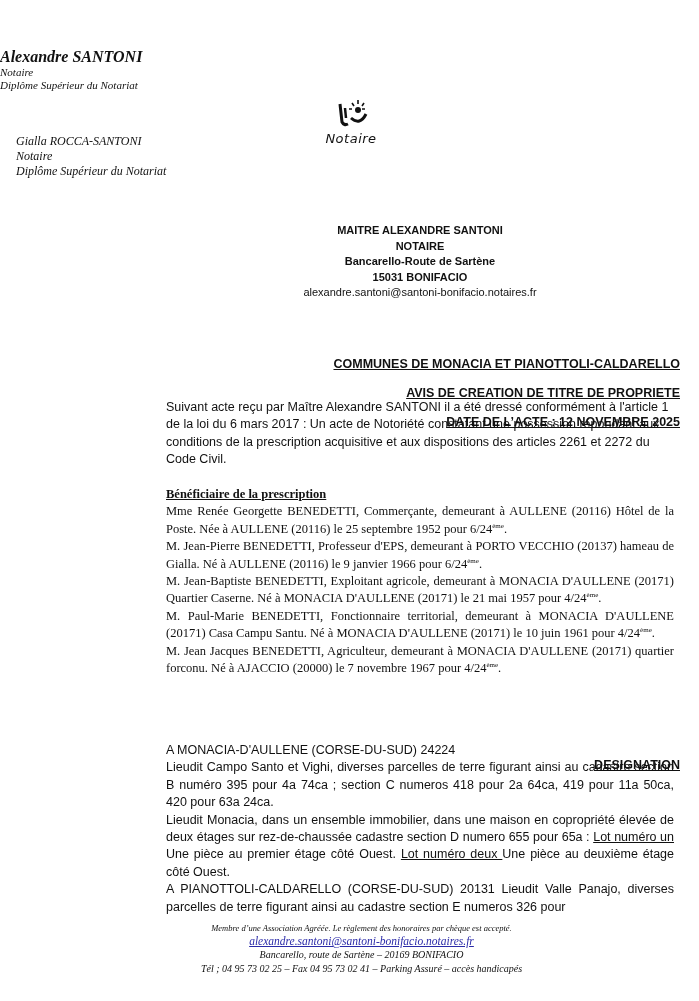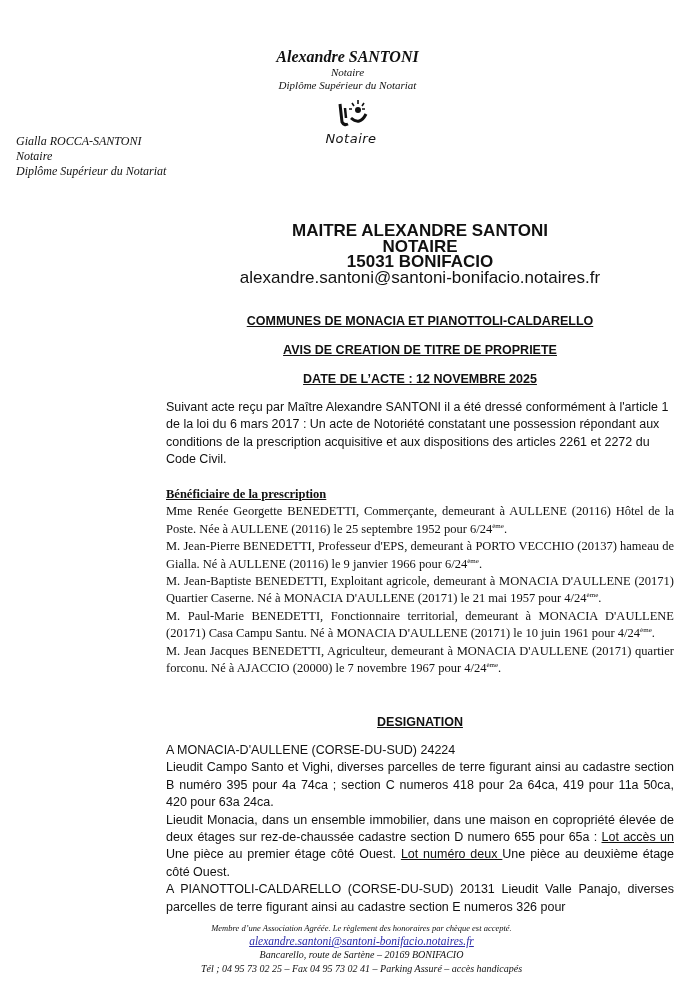--- a/index.html
+++ b/index.html
@@ -7,7 +7,7 @@
     .serif-i { font-family: "Liberation Serif", serif; font-style: italic; }
     .sans { font-family: "Liberation Sans", sans-serif; }
 
-    .letterhead { position: absolute; left: 0; top: 48px; width: 695px; text-align: center; }
+    .letterhead { position: absolute; left: 0; top: 48px; width: 695px; }
     .lh-name { font-size: 16px; font-weight: bold; line-height: 18px; margin-left: 0; }
     .lh-line { font-size: 11px; line-height: 13px; }
     .logo { position: absolute; left: 318px; top: 96px; width: 66px; height: 60px; }

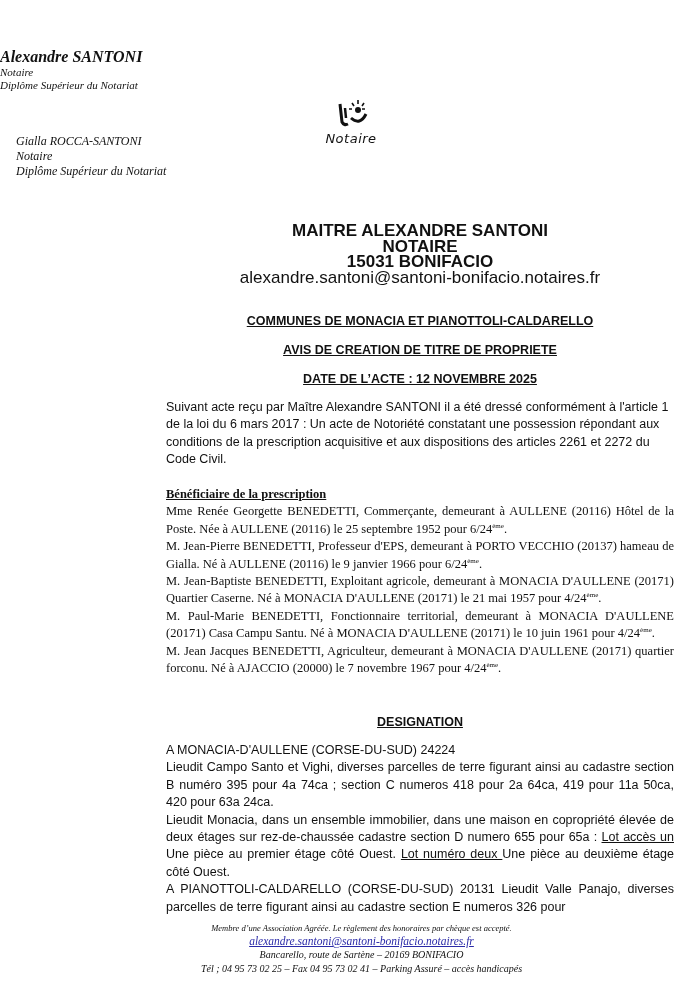--- a/index.html
+++ b/index.html
@@ -15,7 +15,7 @@
 
     .cosign { position: absolute; left: 16px; top: 134px; font-size: 12px; line-height: 15px; }
 
-    .office { position: absolute; left: 160px; top: 223px; width: 520px; text-align: center; font-size: 17px; line-height: 15.5px; }
+    .office { position: absolute; left: 160px; top: 223px; width: 520px; text-align: center; font-size: 11px; line-height: 15.5px; }
     .office .b { font-weight: bold; }
 
     .heading { position: absolute; left: 160px; width: 520px; text-align: center; font-size: 12.5px; font-weight: bold; text-decoration: underline; }

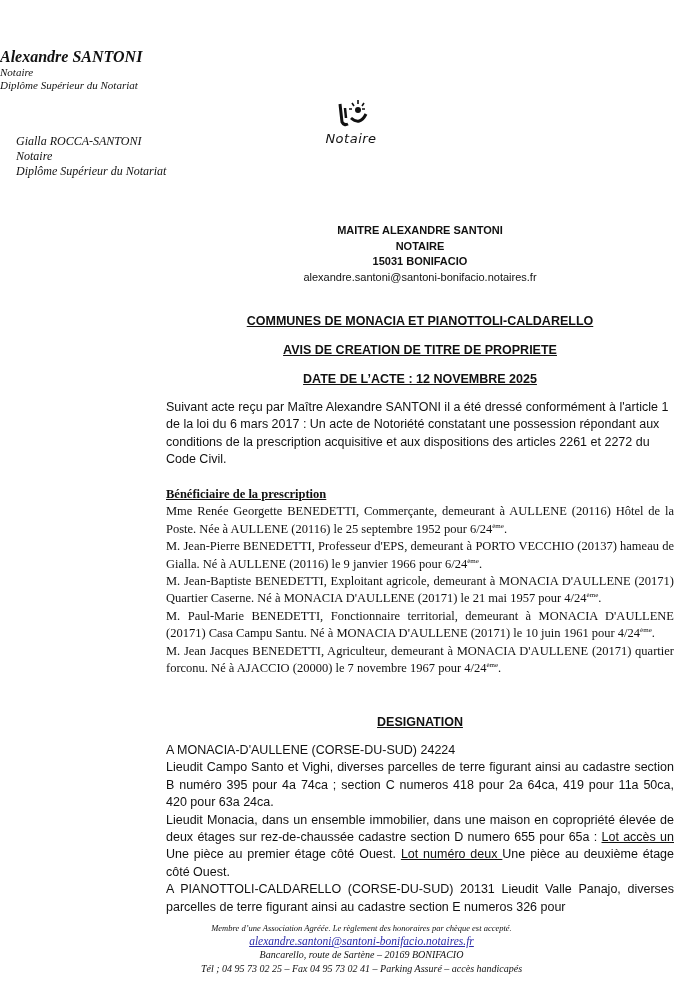--- a/index.html
+++ b/index.html
@@ -60,6 +60,7 @@
 <div class="office sans">
   <div class="b">MAITRE ALEXANDRE SANTONI</div>
   <div class="b">NOTAIRE</div>
+  <div class="b">Bancarello-Route de Sartène</div>
   <div class="b">15031 BONIFACIO</div>
   <div>alexandre.santoni@santoni-bonifacio.notaires.fr</div>
 </div>

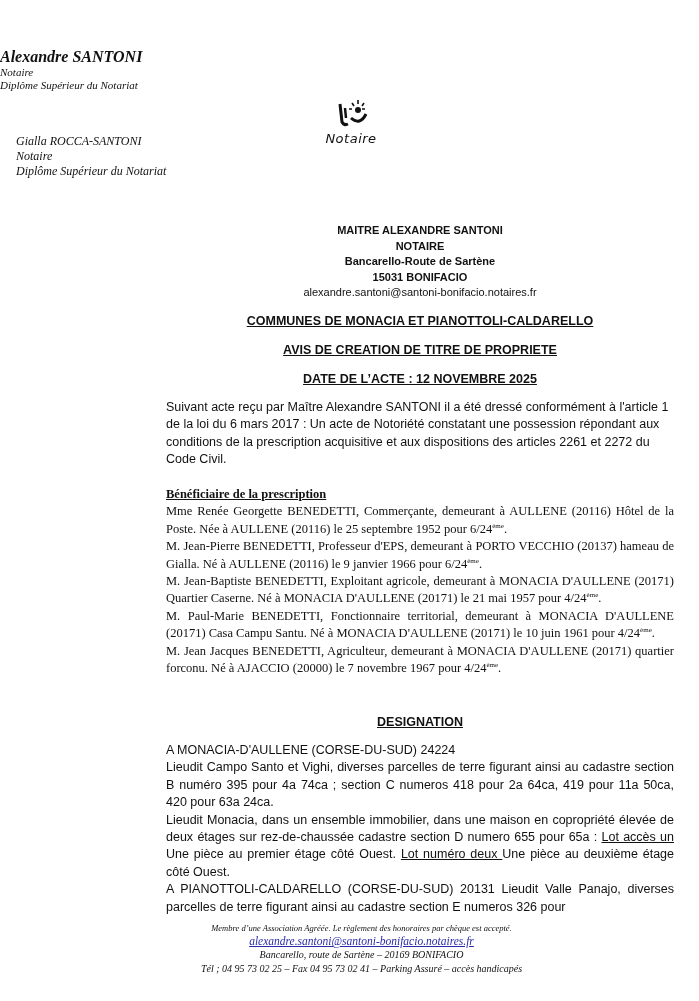--- a/index.html
+++ b/index.html
@@ -18,7 +18,7 @@
     .office { position: absolute; left: 160px; top: 223px; width: 520px; text-align: center; font-size: 11px; line-height: 15.5px; }
     .office .b { font-weight: bold; }
 
-    .heading { position: absolute; left: 160px; width: 520px; text-align: center; font-size: 12.5px; font-weight: bold; text-decoration: underline; }
+    .heading { position: absolute; left: 160px; width: 520px; text-align: right; font-size: 12.5px; font-weight: bold; text-decoration: underline; margin-top: 43px; }
 
     .body { position: absolute; left: 166px; width: 508px; font-size: 12.5px; line-height: 17.4px; text-align: justify; }
     .body p { margin: 0; }

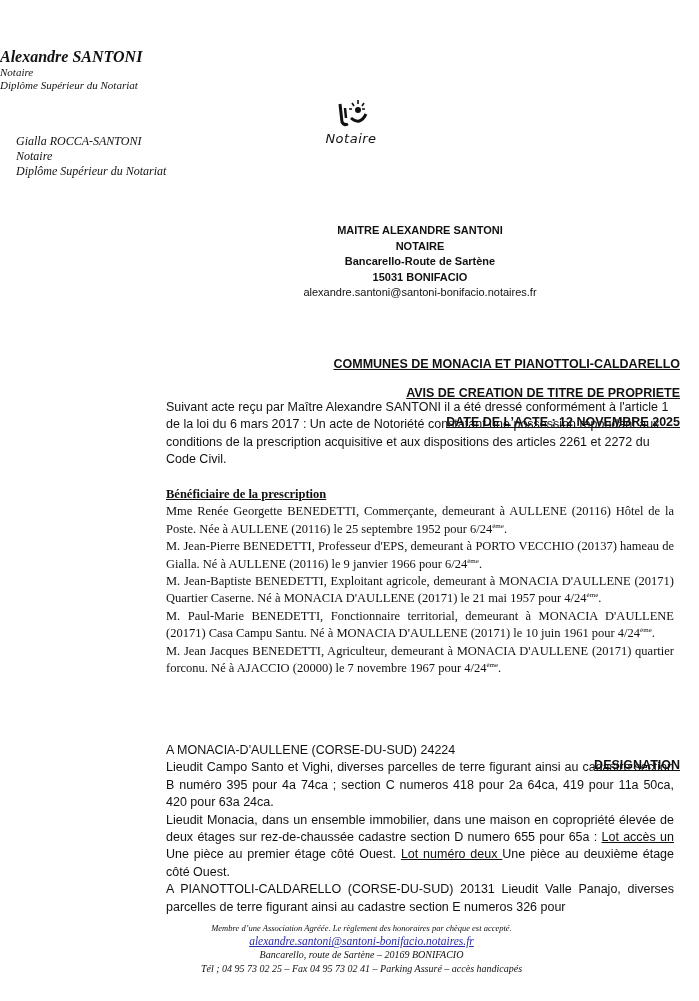--- a/index.html
+++ b/index.html
@@ -87,7 +87,7 @@
 <div class="body sans" style="top:742px;">
   <p>A MONACIA-D'AULLENE (CORSE-DU-SUD) 24224</p>
   <p>Lieudit Campo Santo et Vighi, diverses parcelles de terre figurant ainsi au cadastre section B numéro 395 pour 4a 74ca ; section C numeros 418 pour 2a 64ca, 419 pour 11a 50ca, 420 pour 63a 24ca.</p>
-  <p><span>Lieudit Monacia, dans un ensemble immobilier, dans une maison en copropriété élevée de deux étages sur rez-de-chaussée cadastre section D numero 655 pour 65a : </span><span class="ul">Lot accès un </span><span>Une pièce au premier étage côté Ouest. </span><span class="ul">Lot numéro deux </span><span>Une pièce au deuxième étage côté Ouest.</span></p>
+  <p><span>Lieudit Monacia, dans un ensemble immobilier, dans une maison en copropriété élevée de deux étages sur rez-de-chaussée cadastre section D numero 655 pour 65a : </span><span class="ul">Lot numéro un </span><span>Une pièce au premier étage côté Ouest. </span><span class="ul">Lot numéro deux </span><span>Une pièce au deuxième étage côté Ouest.</span></p>
   <p>A PIANOTTOLI-CALDARELLO (CORSE-DU-SUD) 20131 Lieudit Valle Panajo, diverses parcelles de terre figurant ainsi au cadastre section E numeros 326 pour</p>
 </div>
 

